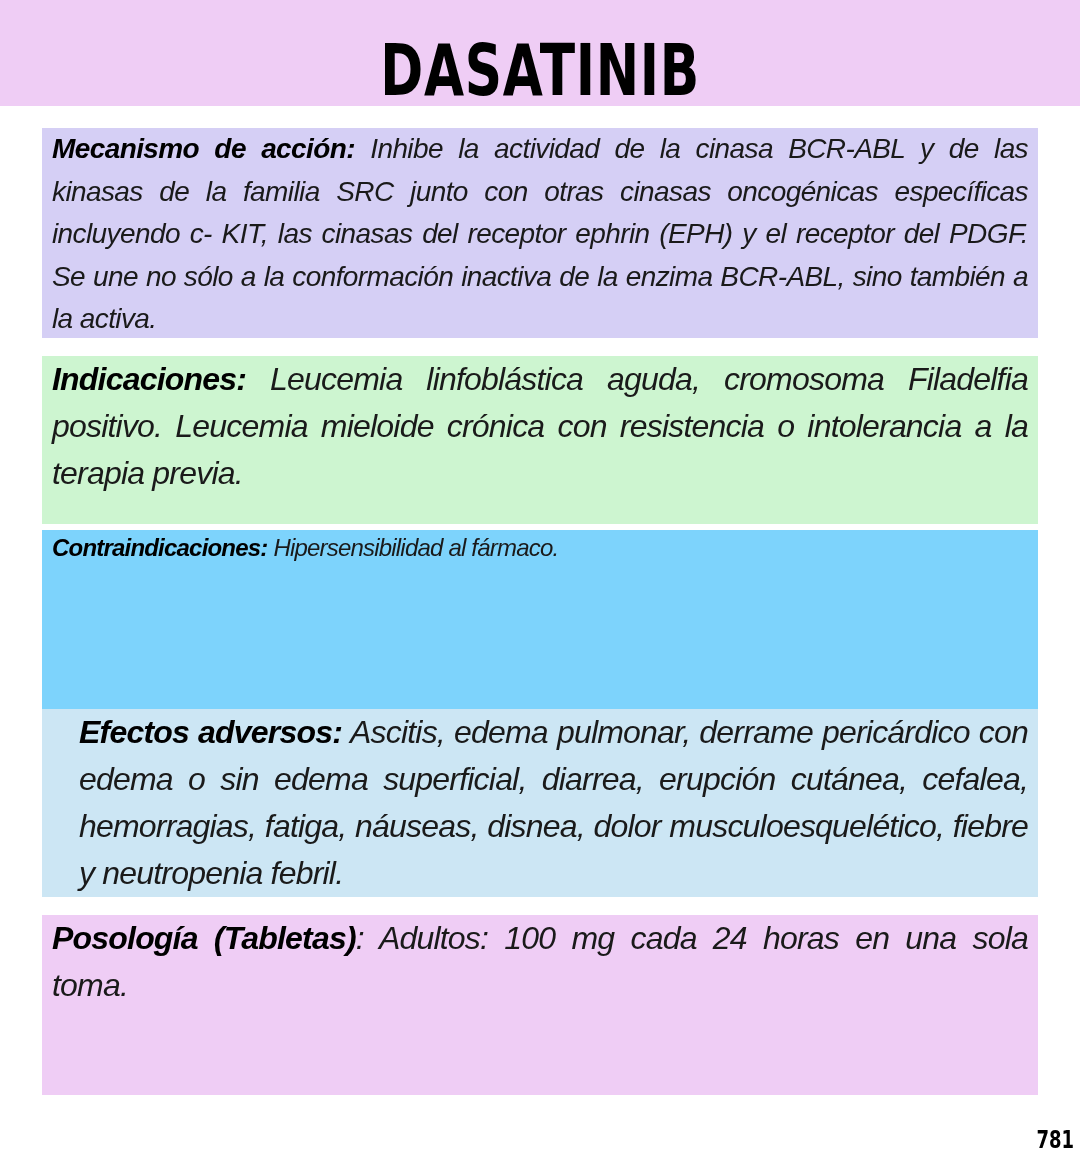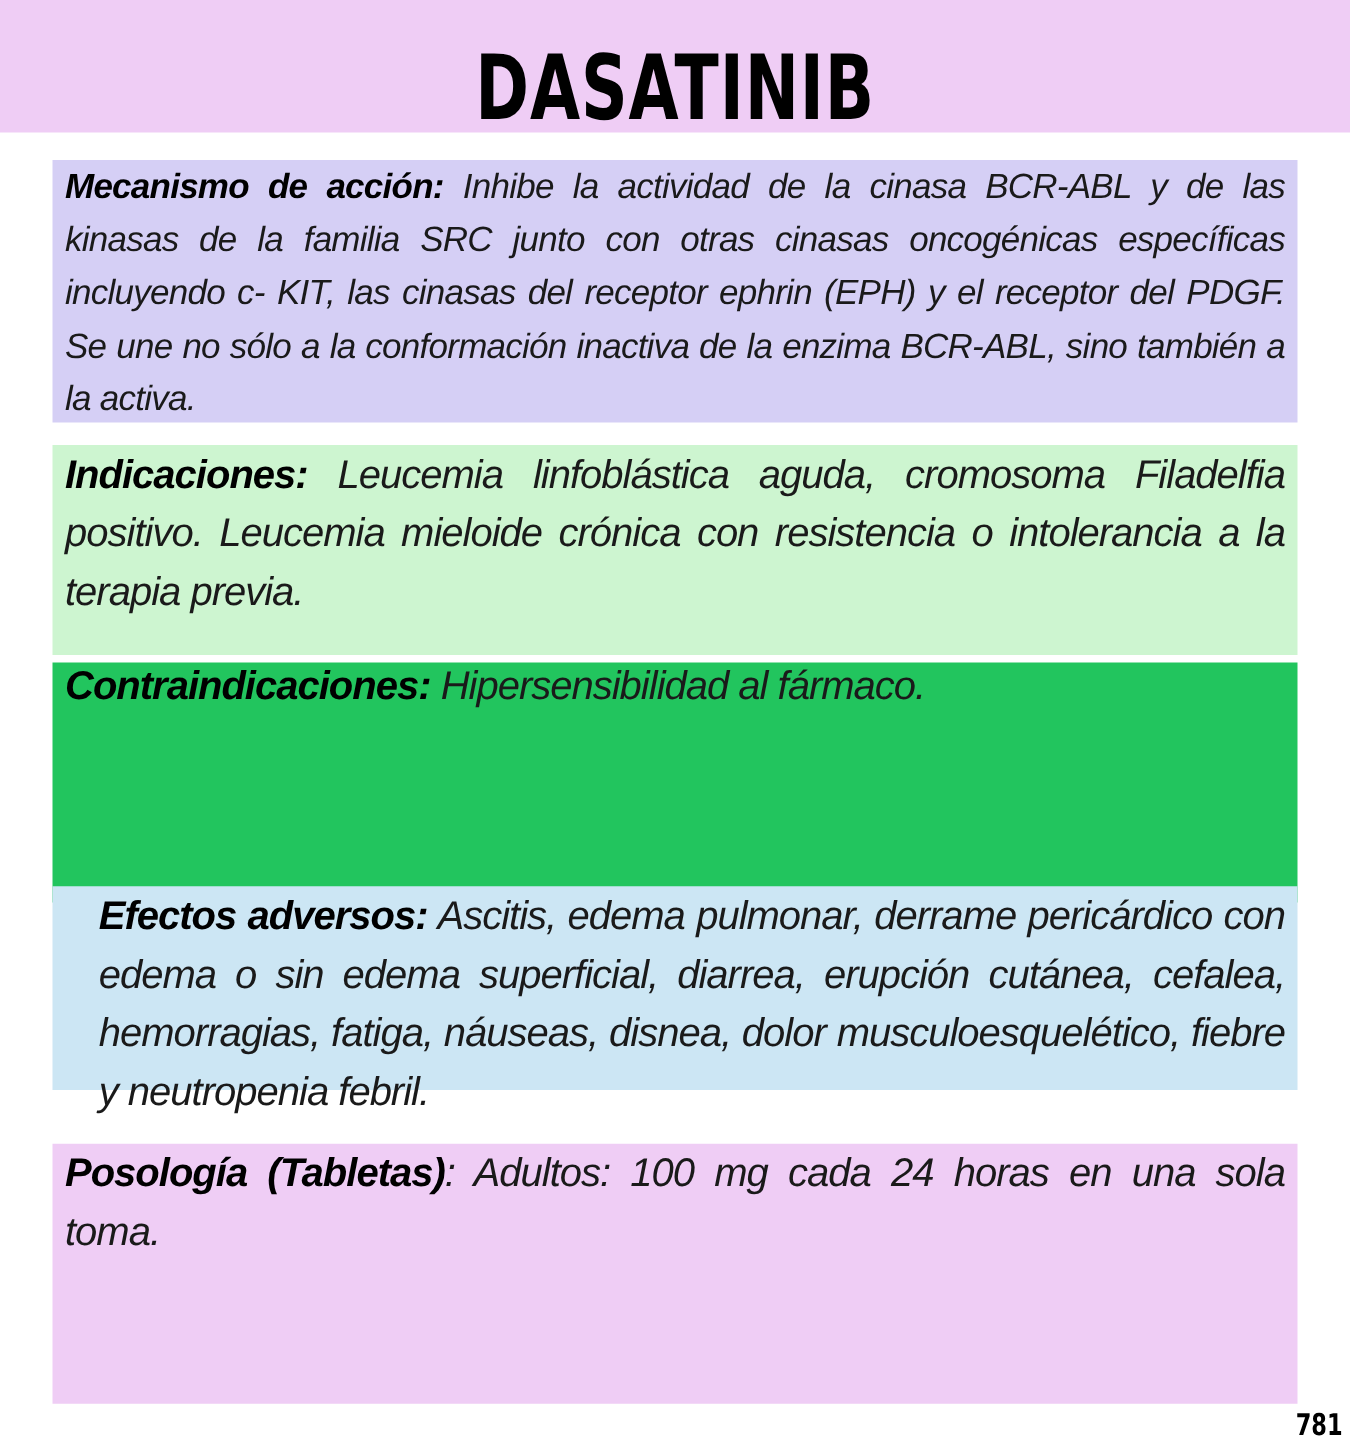--- a/index.html
+++ b/index.html
@@ -69,8 +69,8 @@
     }
     .s-contra {
       top: 530px; height: 192px;
-      background: #22c55e;
-      font-size: 32px;
+      background: #7dd3fc;
+      font-size: 24px;
       line-height: 36px;
       padding-top: 0px;
       letter-spacing: -0.8px;

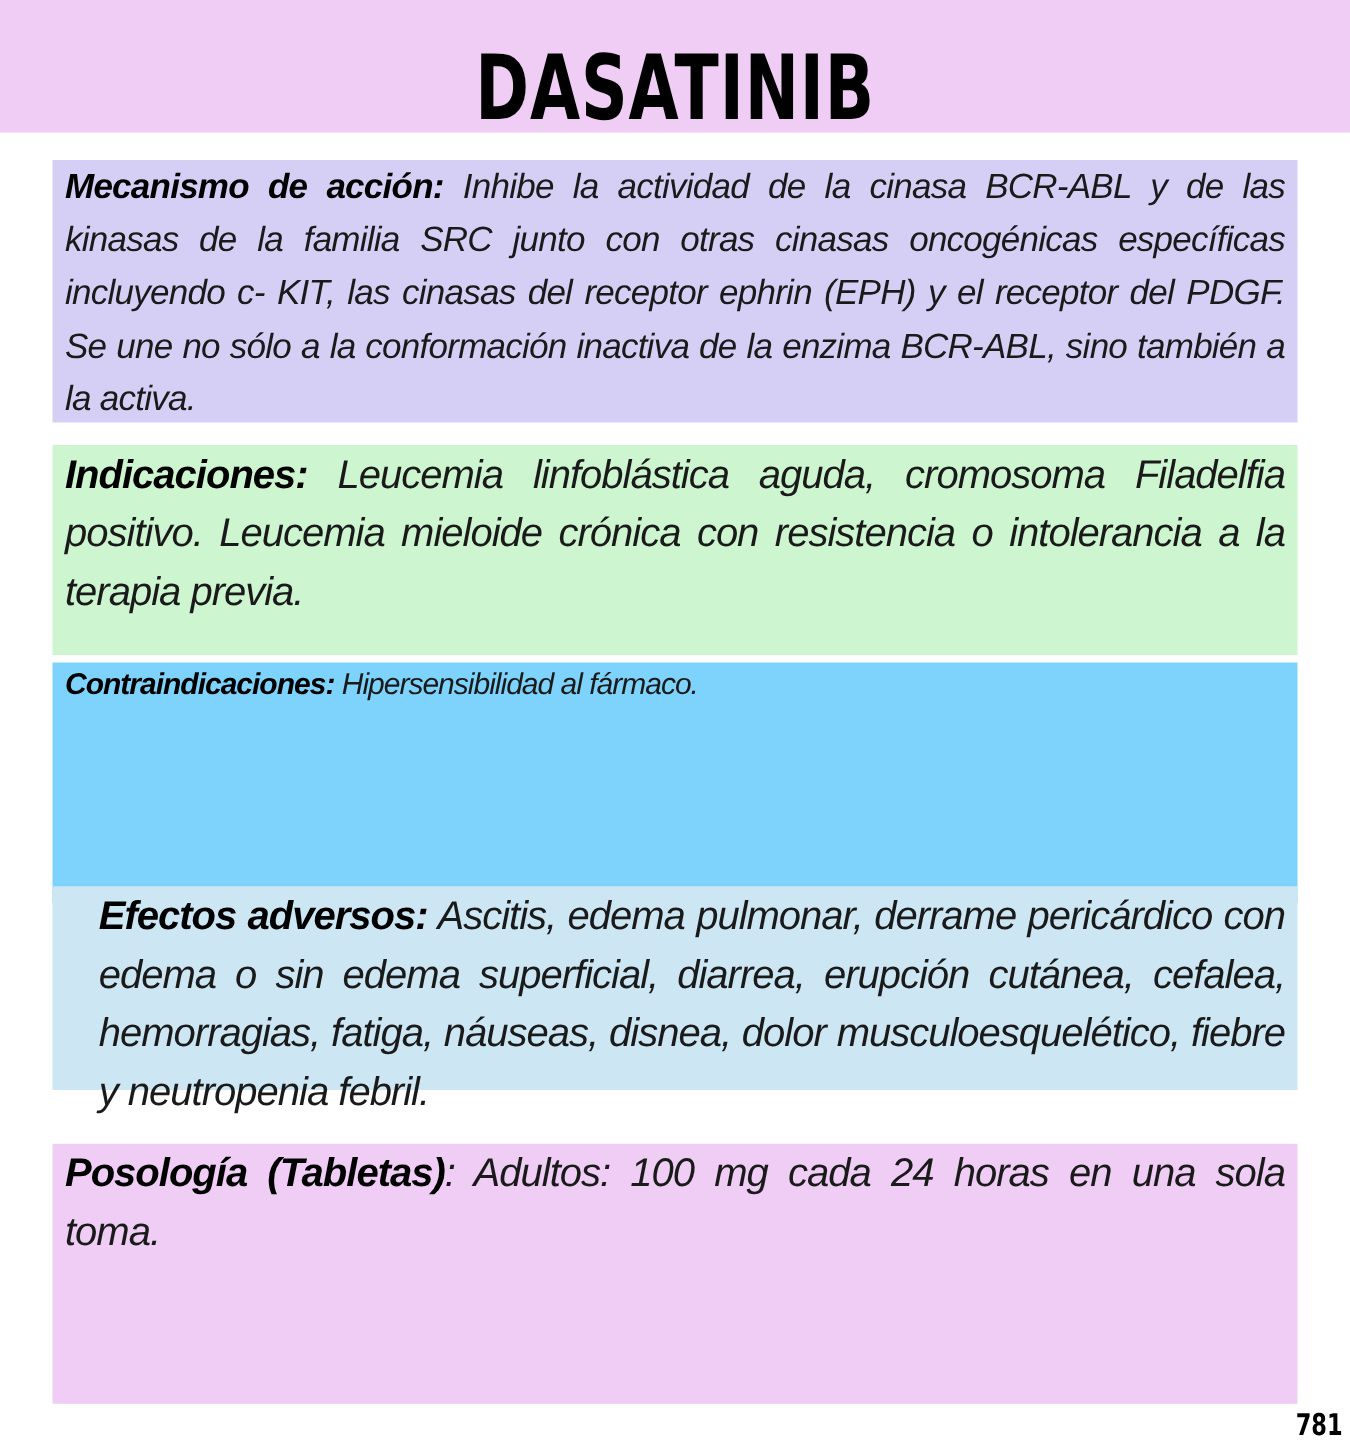--- a/index.html
+++ b/index.html
@@ -76,7 +76,7 @@
       letter-spacing: -0.8px;
     }
     .s-efectos {
-      top: 709px; height: 163px;
+      top: 709px; height: 188px;
       background: #cce6f4;
       font-size: 32px;
       line-height: 47px;

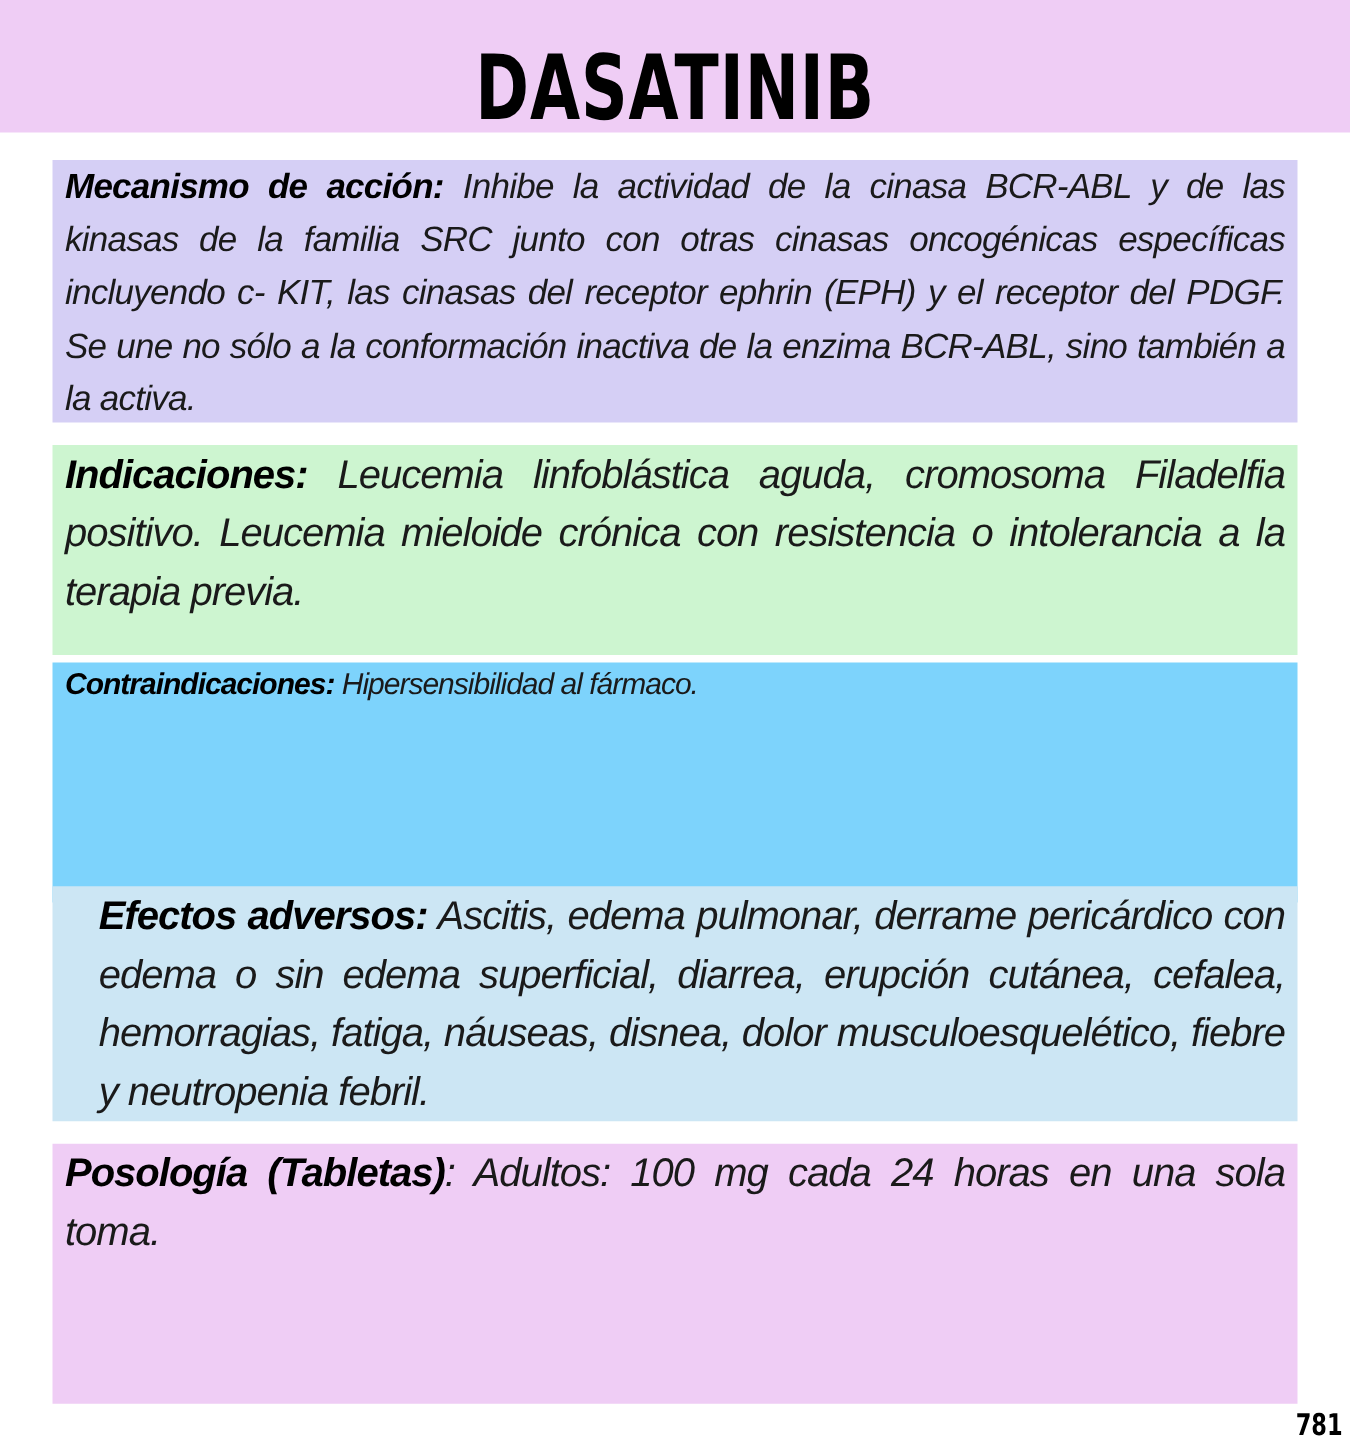--- a/index.html
+++ b/index.html
@@ -84,7 +84,7 @@
       padding-left: 37px;
     }
     .s-posologia {
-      top: 915px; height: 208px;
+      top: 915px; height: 180px;
       background: #efcdf5;
       font-size: 32px;
       line-height: 47px;

